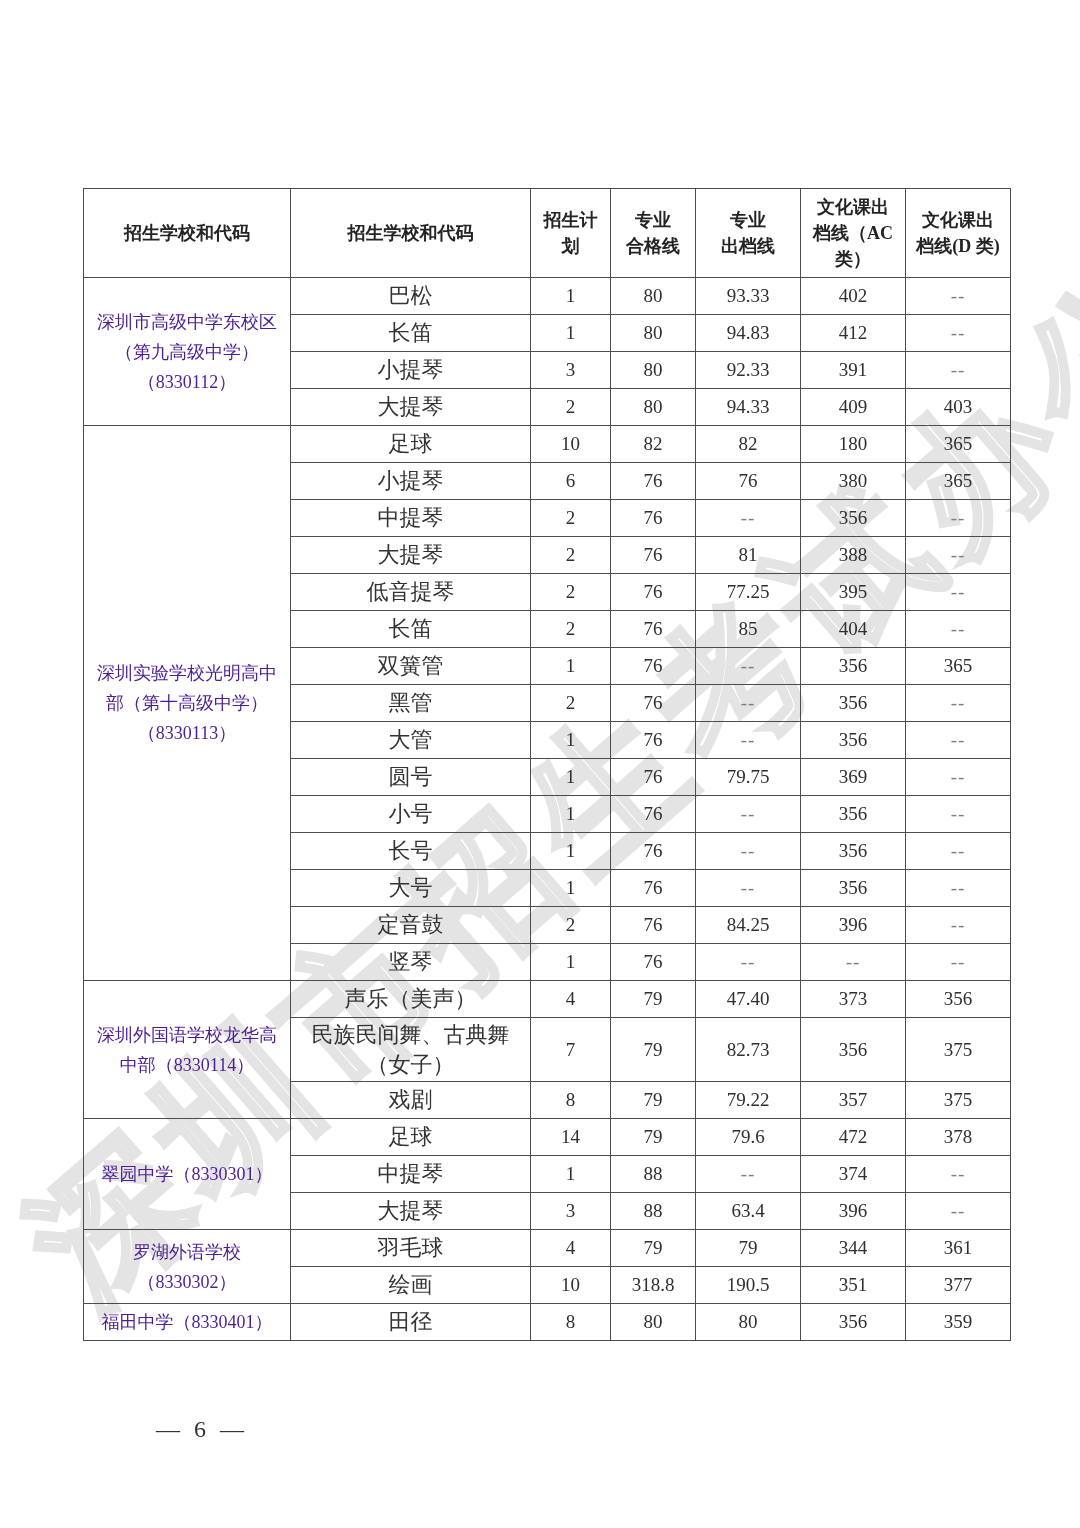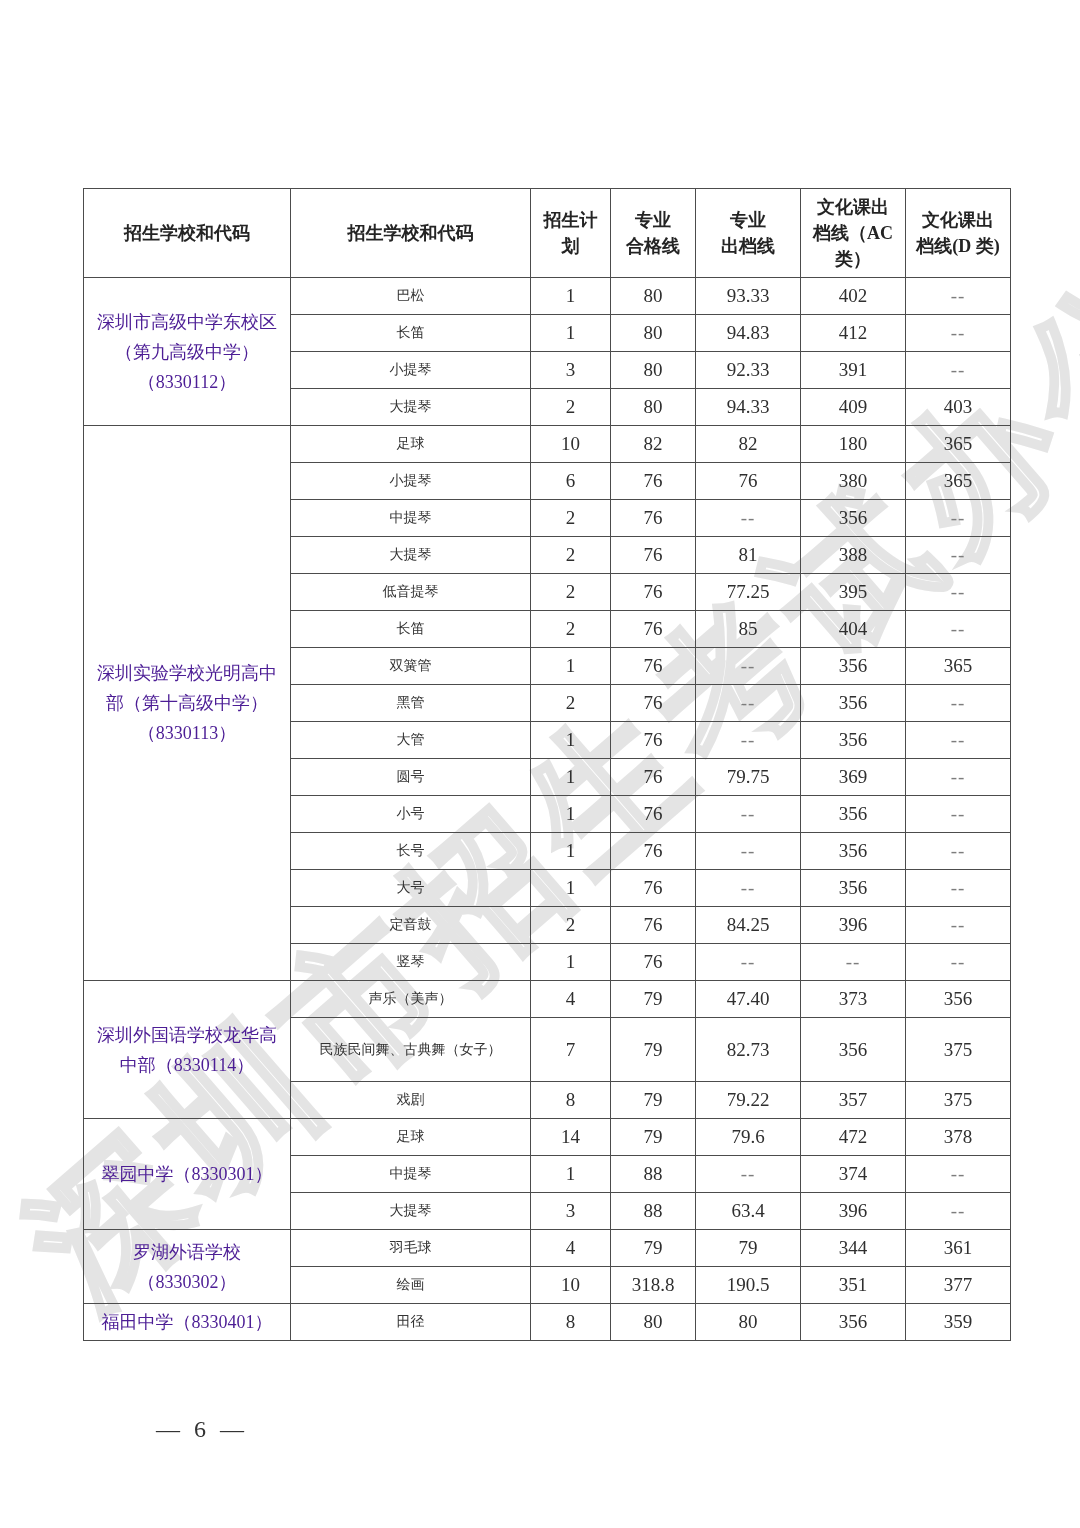--- a/index.html
+++ b/index.html
@@ -78,7 +78,7 @@
     color: #4c1d95;
   }
   .program-cell {
-    font-size: 14px;
+    font-size: 22px;
     color: #333333;
     letter-spacing: 0;
   }

